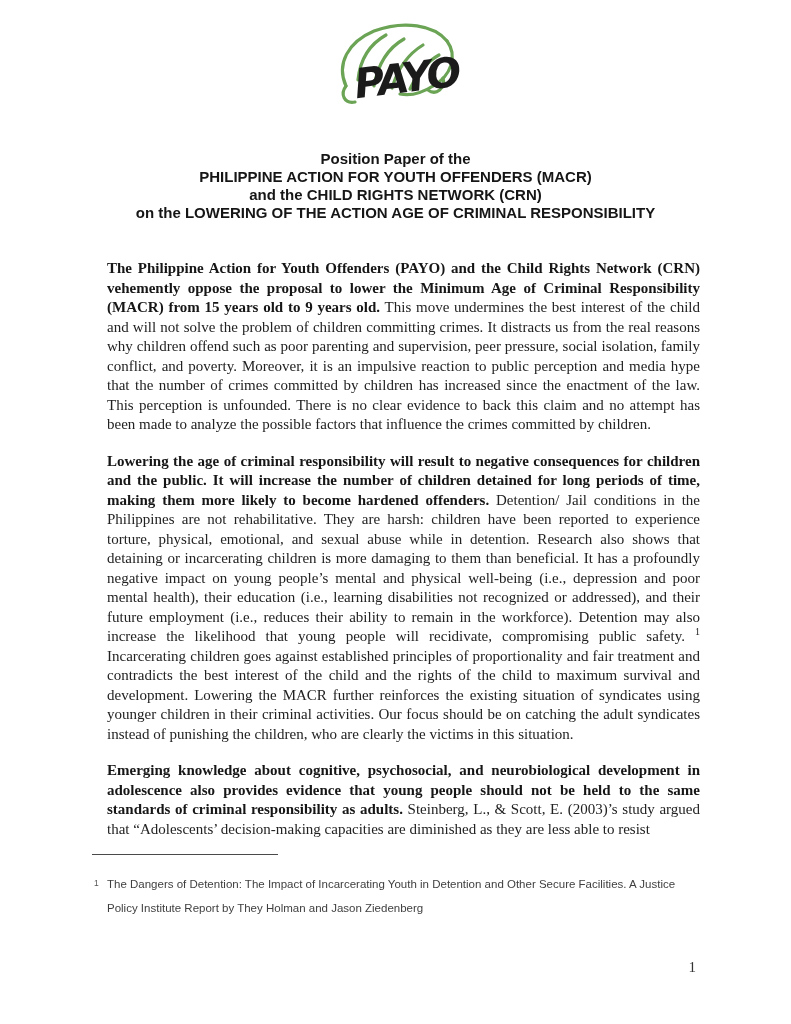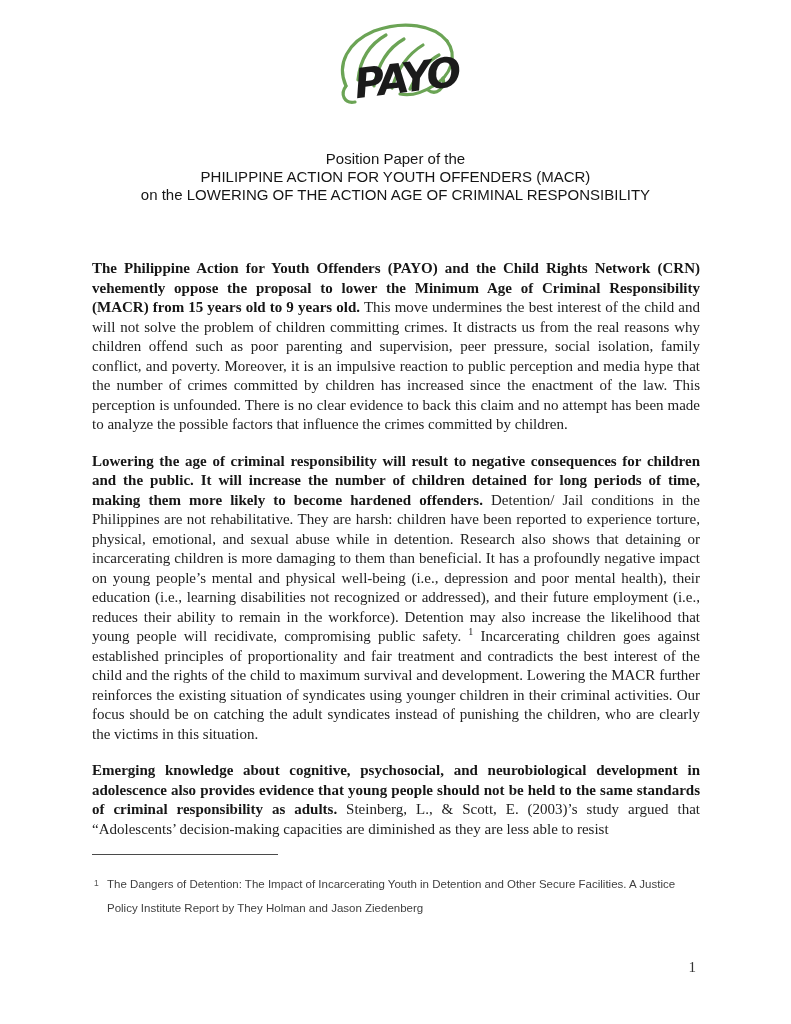--- a/index.html
+++ b/index.html
@@ -33,7 +33,7 @@
     right: 60px;
     text-align: center;
     font-family: "Liberation Sans", sans-serif;
-    font-weight: normal;
+    font-weight: bold;
     font-size: 15px;
     line-height: 18px;
     color: #161616;

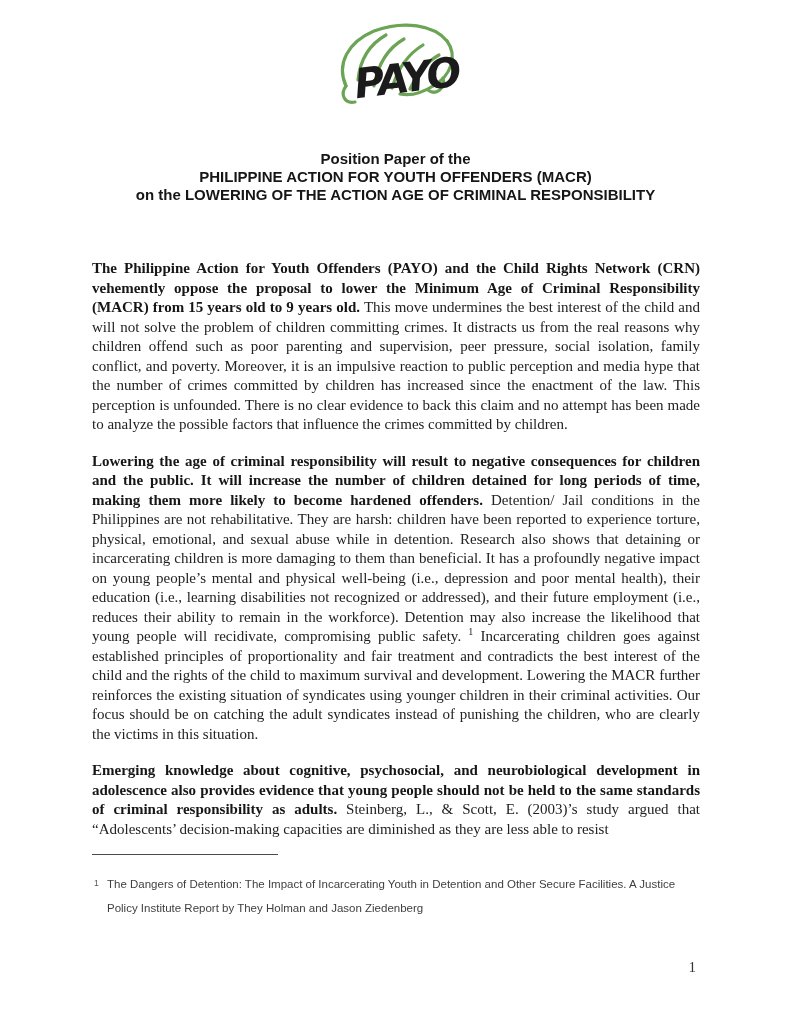--- a/index.html
+++ b/index.html
@@ -130,6 +130,7 @@
   <div class="title-block">
     <div>Position Paper of the</div>
     <div>PHILIPPINE ACTION FOR YOUTH OFFENDERS (MACR)</div>
+    <div>and the CHILD RIGHTS NETWORK (CRN)</div>
     <div>on the LOWERING OF THE ACTION AGE OF CRIMINAL RESPONSIBILITY</div>
   </div>
 

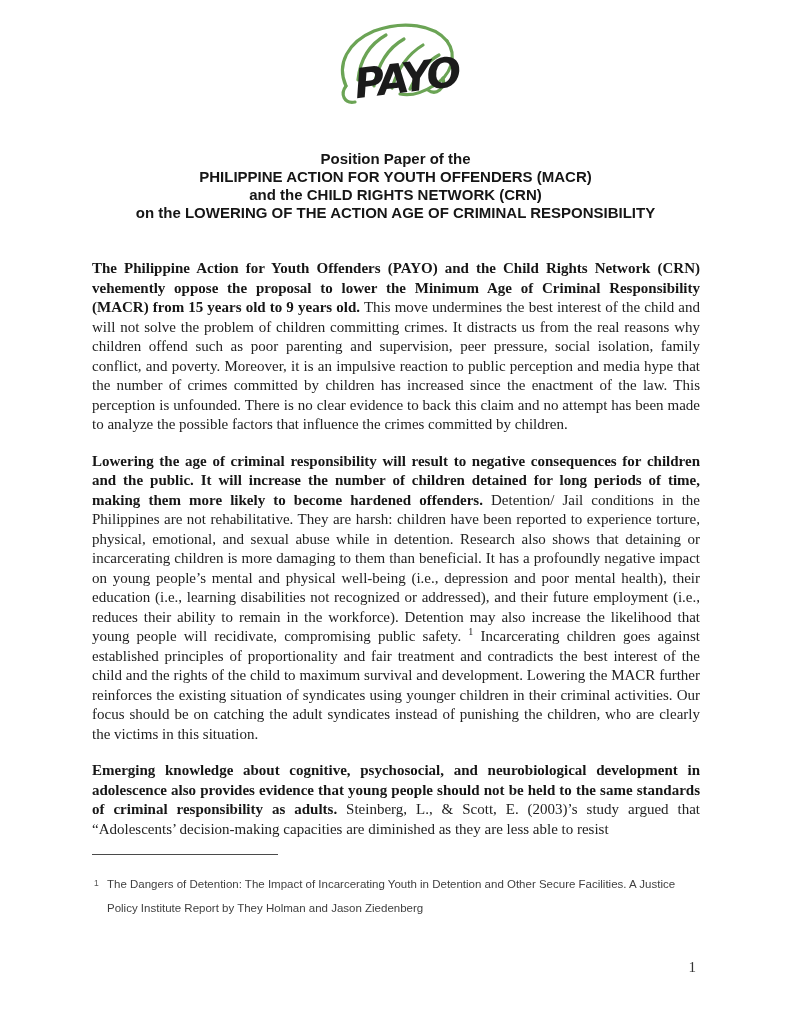--- a/index.html
+++ b/index.html
@@ -51,6 +51,7 @@
     text-align: justify;
     margin-bottom: 17px;
     color: #222222;
+    margin-left: 15px;
   }
   .body-para strong { font-weight: bold; color: #161616; }
   .body-para sup.fn-ref {

